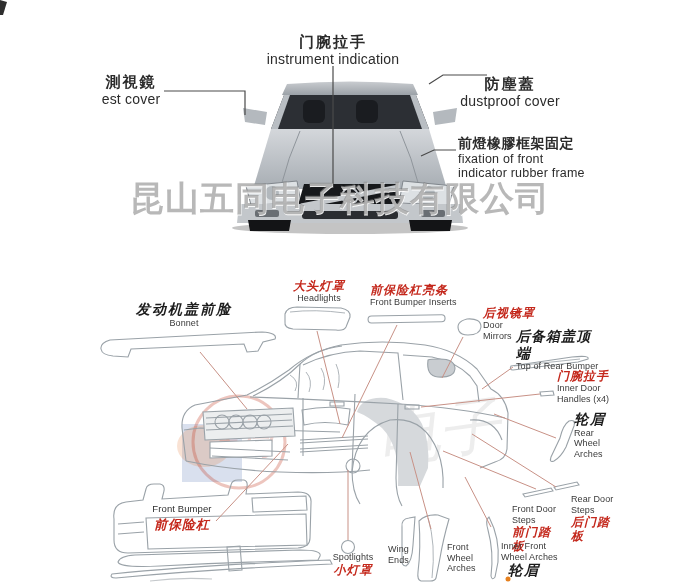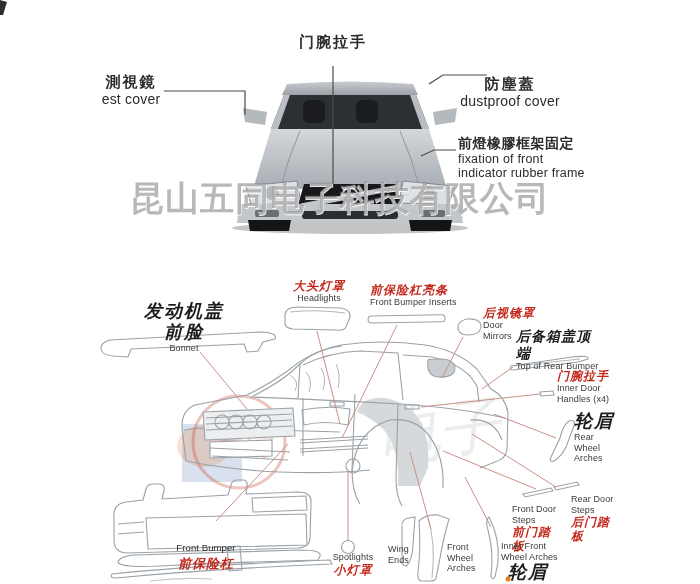--- a/index.html
+++ b/index.html
@@ -187,6 +187,7 @@
 
   <div class="lbl center" id="lbl-instrument">
     <span class="zh-top">门腕拉手</span>
+    <span class="en-top">instrument indication</span>
   </div>
   <div class="lbl center" id="lbl-test-lens">
     <span class="zh-top">測視鏡</span>

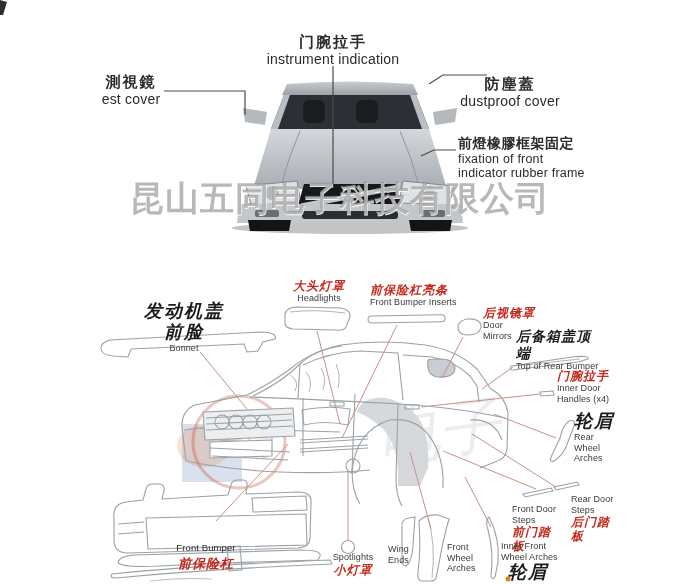--- a/index.html
+++ b/index.html
@@ -11,7 +11,7 @@
   .zh-top{display:block;font-weight:bold;color:#2b2b2b;font-size:15px;letter-spacing:2px;}
   .en-top{display:block;color:#2b2b2b;font-size:14px;letter-spacing:0.2px;white-space:pre-line;}
   .zh-red{display:block;color:#c4281c;font-weight:bold;font-style:italic;font-size:12px;letter-spacing:1px;}
-  .zh-black{display:block;color:#1c1c1c;font-weight:bold;font-style:italic;font-size:18px;letter-spacing:2px;}
+  .zh-black{display:block;color:#1c1c1c;font-weight:bold;font-style:italic;font-size:14px;letter-spacing:2px;}
   .en-sm{display:block;color:#3a3a3a;font-size:9px;white-space:pre-line;letter-spacing:0.1px;}
   #watermark{position:absolute;left:120px;top:176px;width:440px;text-align:center;
              font-size:34px;letter-spacing:1px;color:rgba(125,125,125,0.55);

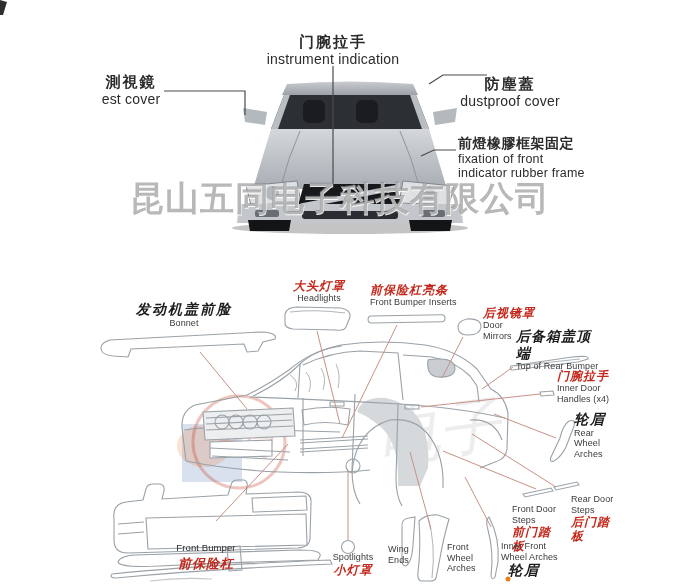--- a/index.html
+++ b/index.html
@@ -39,7 +39,7 @@
   #lbl-spotlights{left:330px;top:552px;width:46px;}
   #lbl-wing-ends{left:388px;top:544px;width:30px;}
   #lbl-fwa{left:447px;top:542px;width:34px;}
-  #lbl-front-bumper{left:150px;top:542px;width:64px;margin-left:24px;}
+  #lbl-front-bumper{left:150px;top:503px;width:64px;}
   #lbl-front-bumper .en-sm{font-size:9.5px;color:#2e2e2e;}
   #lbl-front-bumper .zh-red{font-size:13px;margin-top:3px;}
 </style>

